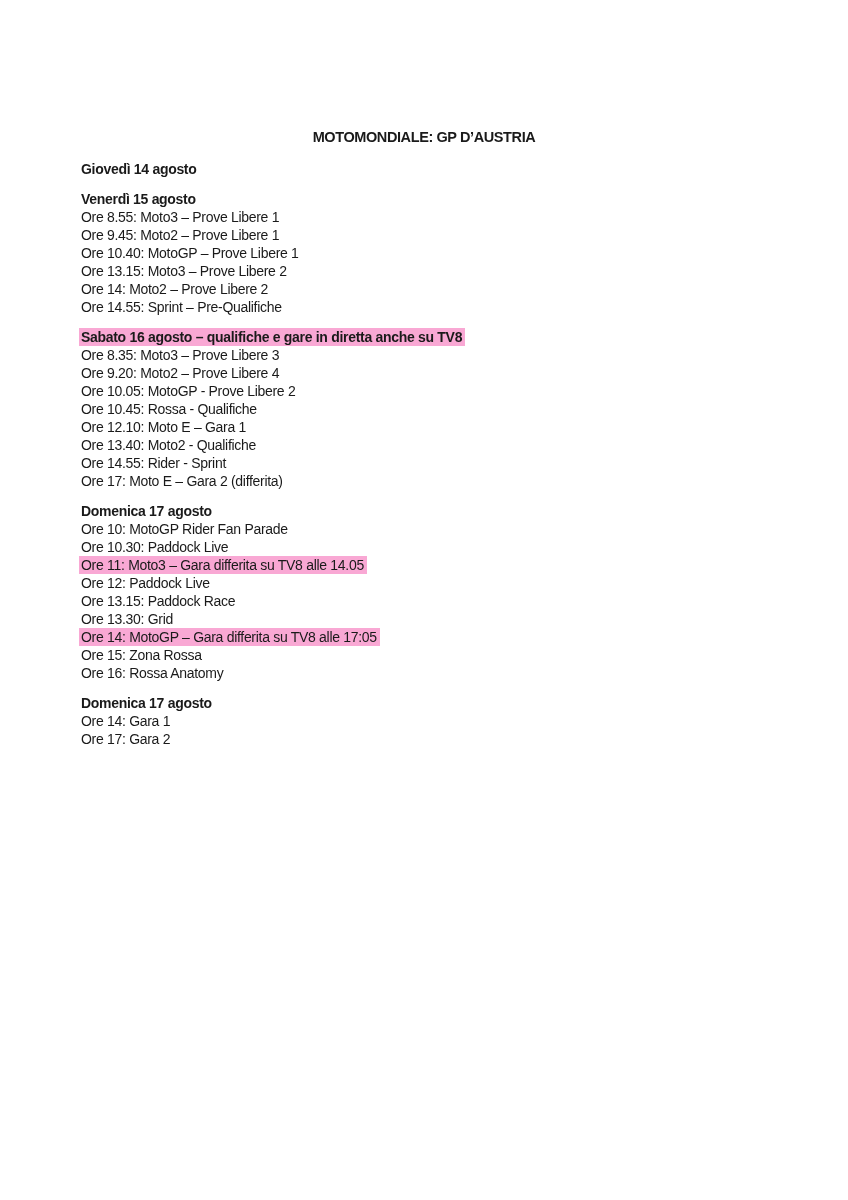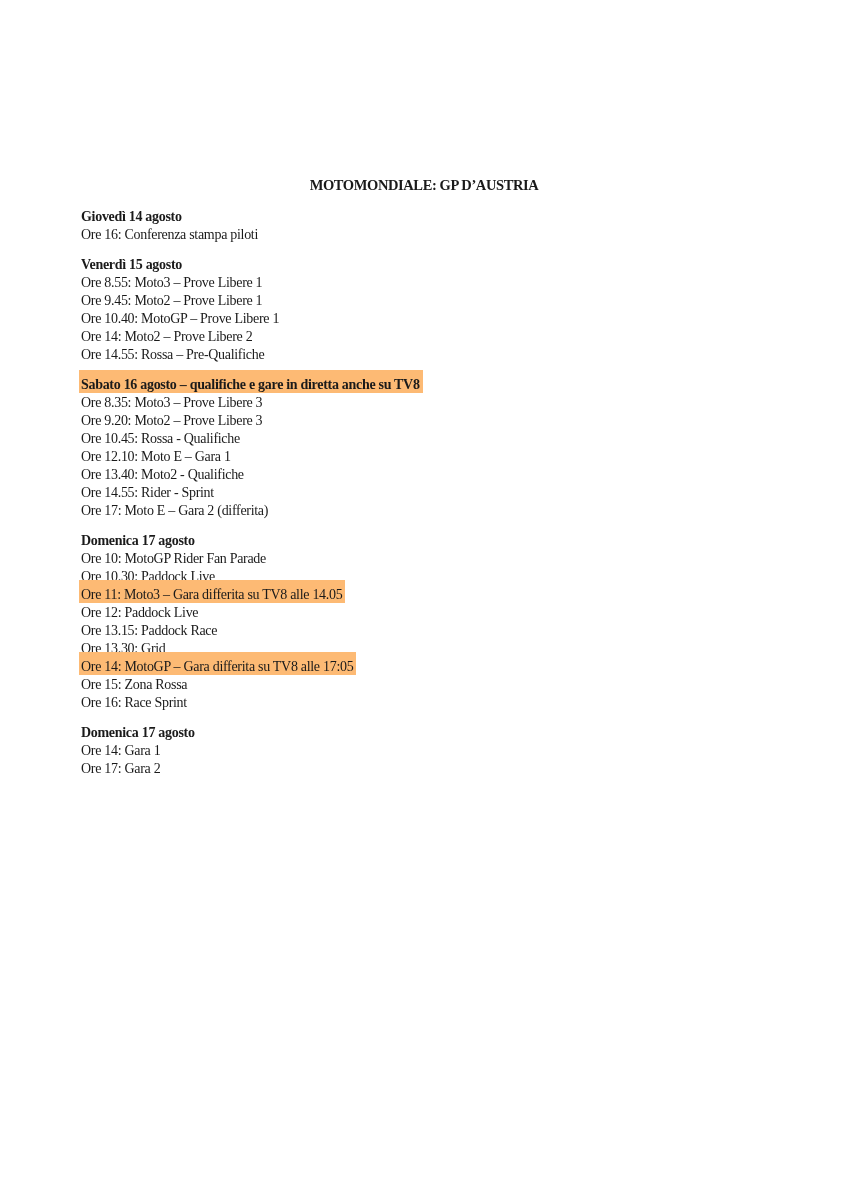--- a/index.html
+++ b/index.html
@@ -13,9 +13,8 @@
     height: 1153px;
     background: #ffffff;
     overflow: hidden;
-    font-family: Liberation Serif, serif;
+    font-family: Liberation Sans, sans-serif;
     color: #1a1a1a;
-    margin-top: 48px;
   }
   .content {
     padding: 128px 81px 0 81px;

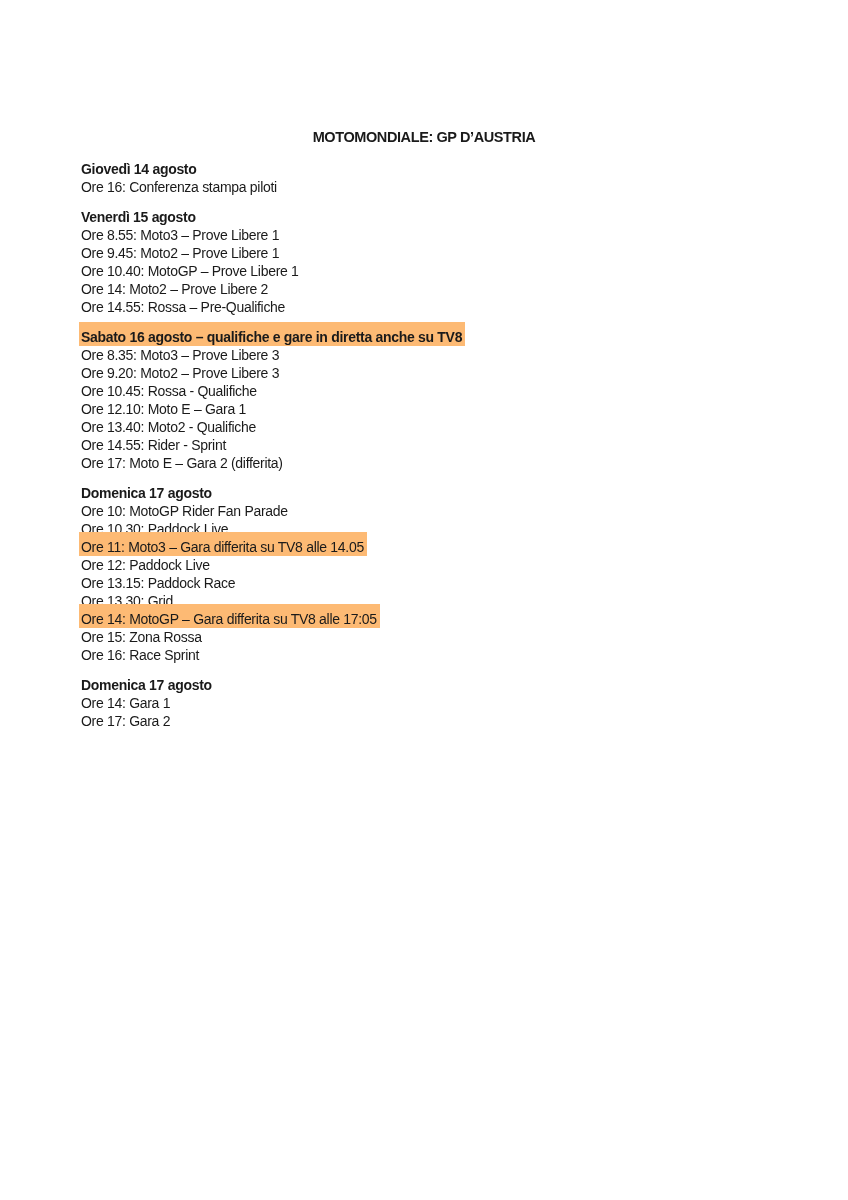--- a/index.html
+++ b/index.html
@@ -60,7 +60,6 @@
 
     <div class="section">
       <div class="line heading"><span class="t">Giovedì 14 agosto</span></div>
-      <div class="line"><span class="t">Ore 16: Conferenza stampa piloti</span></div>
     </div>
 
     <div class="section">

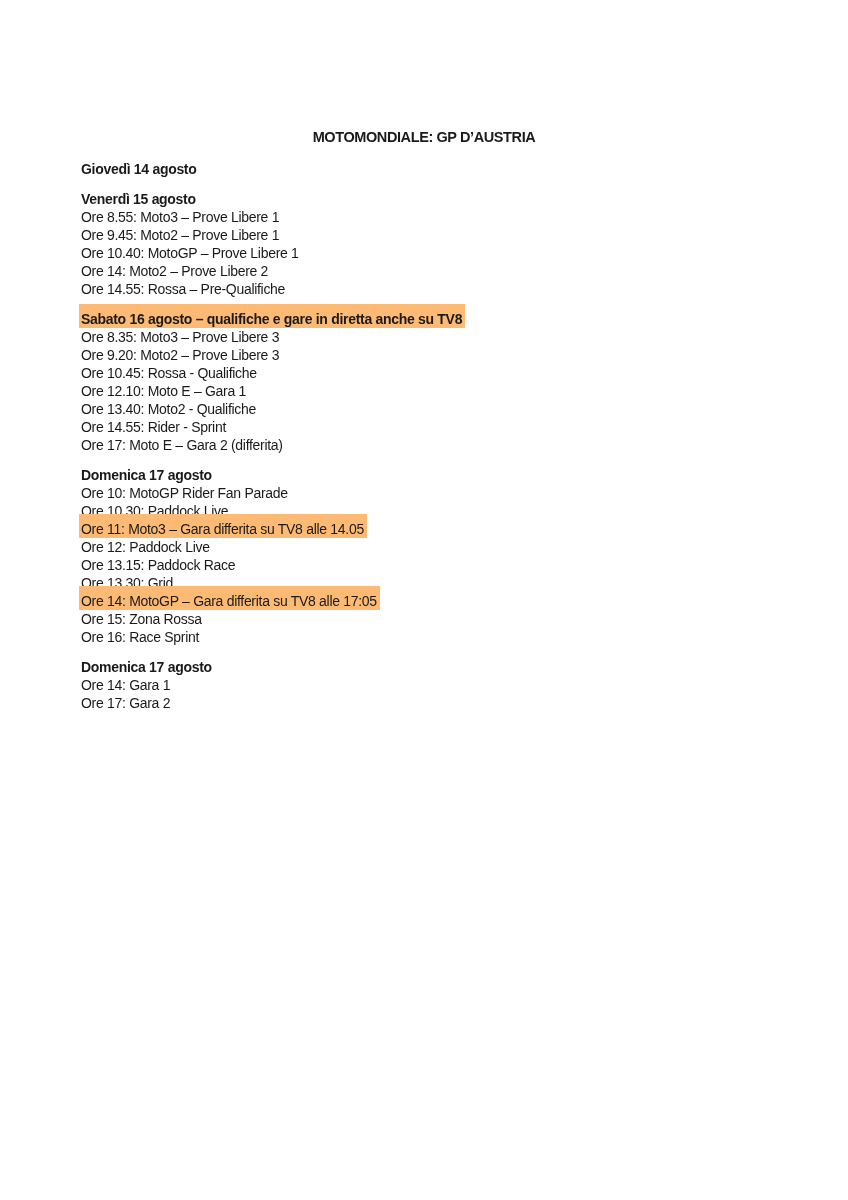--- a/index.html
+++ b/index.html
@@ -67,6 +67,7 @@
       <div class="line"><span class="t">Ore 8.55: Moto3 – Prove Libere 1</span></div>
       <div class="line"><span class="t">Ore 9.45: Moto2 – Prove Libere 1</span></div>
       <div class="line"><span class="t">Ore 10.40: MotoGP – Prove Libere 1</span></div>
+      <div class="line"><span class="t">Ore 13.15: Moto3 – Prove Libere 2</span></div>
       <div class="line"><span class="t">Ore 14: Moto2 – Prove Libere 2</span></div>
       <div class="line"><span class="t">Ore 14.55: Rossa – Pre-Qualifiche</span></div>
     </div>

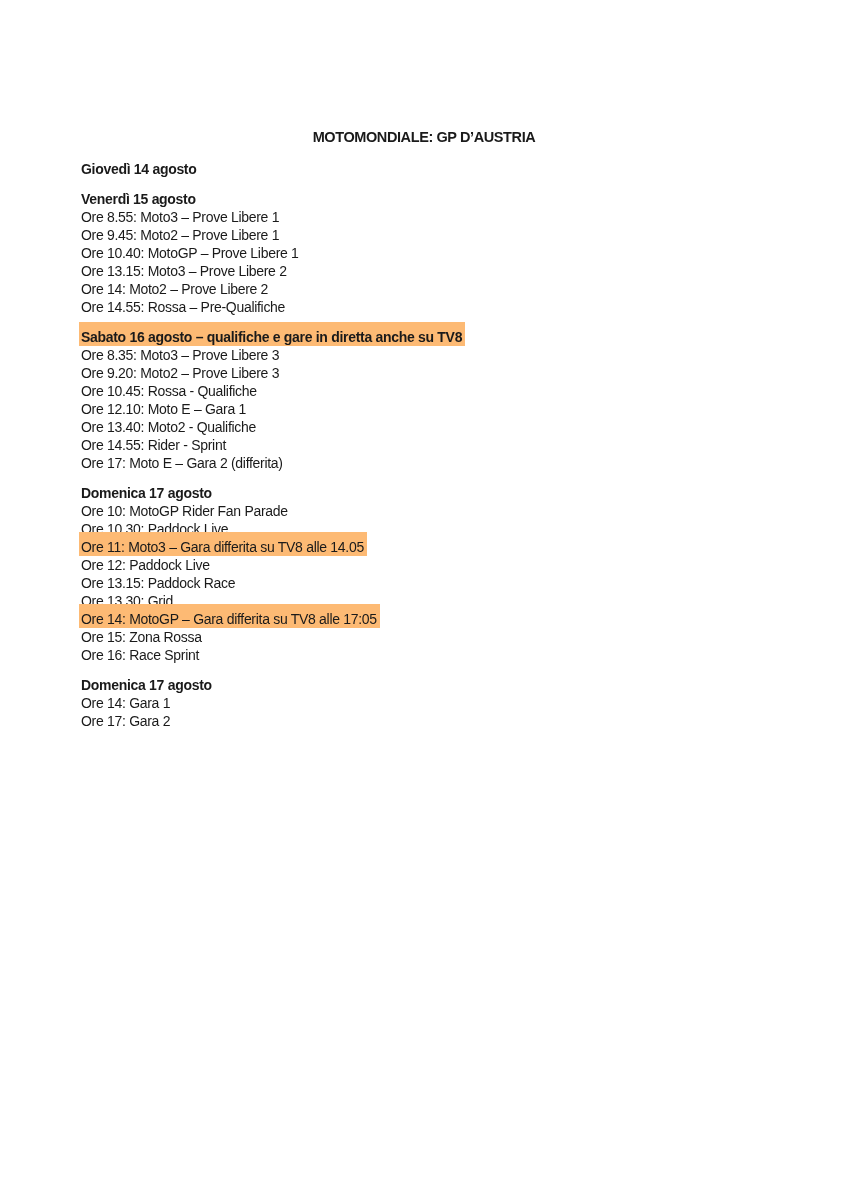--- a/index.html
+++ b/index.html
@@ -69,7 +69,7 @@
       <div class="line"><span class="t">Ore 10.40: MotoGP – Prove Libere 1</span></div>
       <div class="line"><span class="t">Ore 13.15: Moto3 – Prove Libere 2</span></div>
       <div class="line"><span class="t">Ore 14: Moto2 – Prove Libere 2</span></div>
-      <div class="line"><span class="t">Ore 14.55: Rossa – Pre-Qualifiche</span></div>
+      <div class="line"><span class="t">Ore 14.55: Sprint – Pre-Qualifiche</span></div>
     </div>
 
     <div class="section">

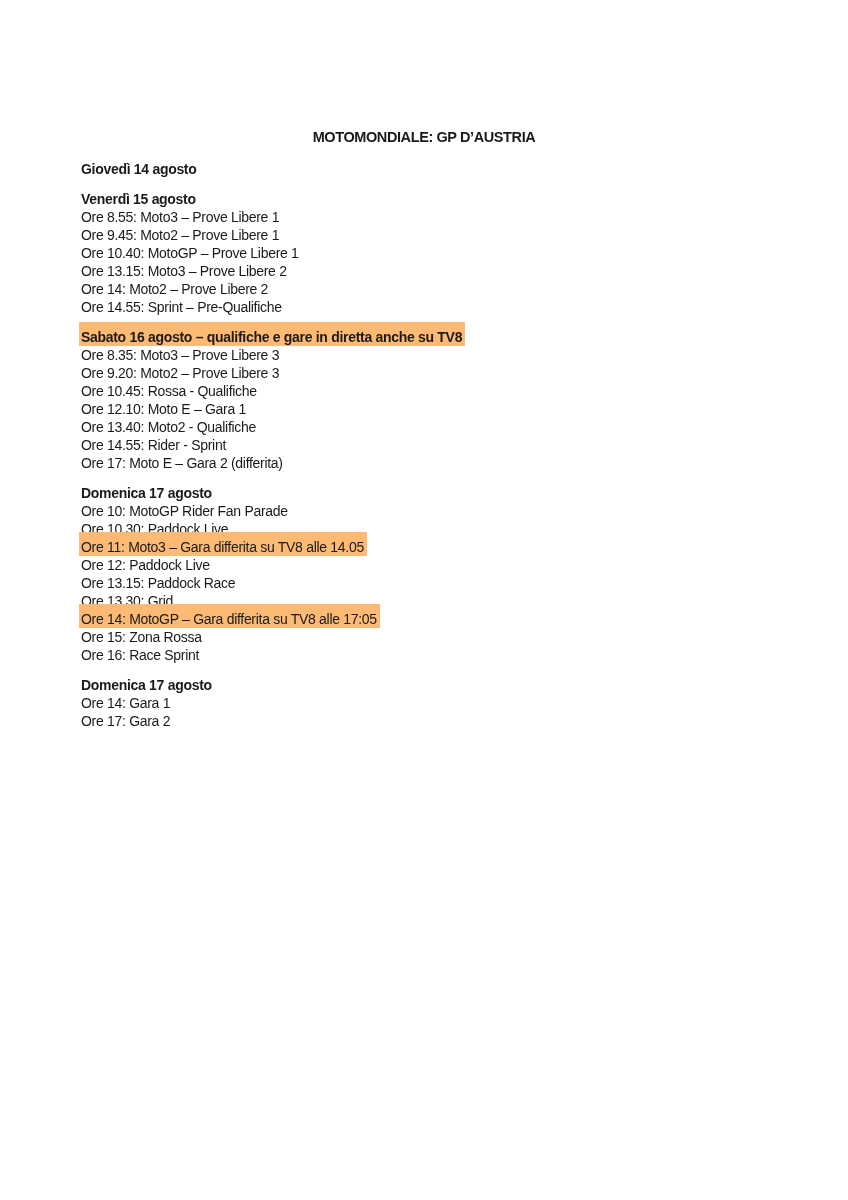--- a/index.html
+++ b/index.html
@@ -45,8 +45,8 @@
     font-weight: 700;
   }
   .hl {
-    background: #fdba74;
-    padding: 7px 3px 1px 2px;
+    background: #f9a8d4;
+    padding: 1px 3px 1px 2px;
     margin-left: -2px;
   }
 </style>

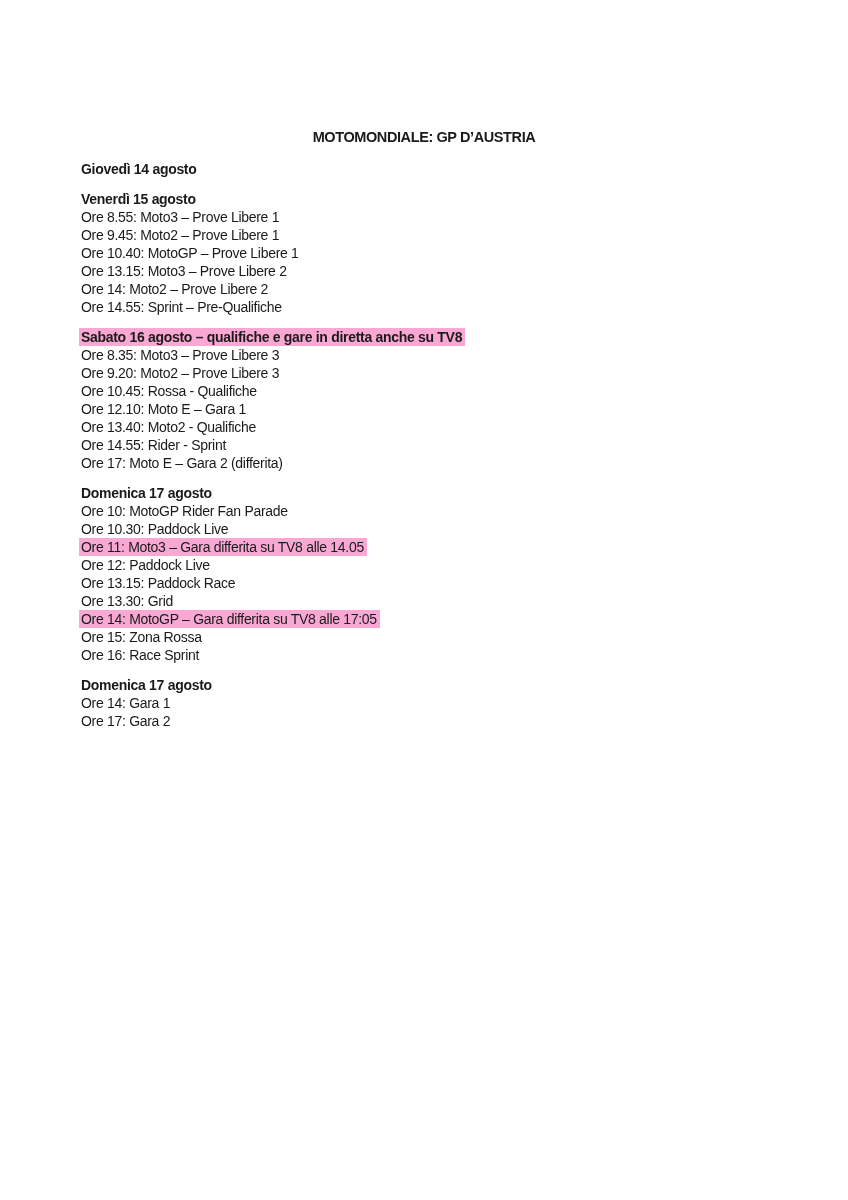--- a/index.html
+++ b/index.html
@@ -75,7 +75,7 @@
     <div class="section">
       <div class="line heading"><span class="t hl">Sabato 16 agosto – qualifiche e gare in diretta anche su TV8</span></div>
       <div class="line"><span class="t">Ore 8.35: Moto3 – Prove Libere 3</span></div>
-      <div class="line"><span class="t">Ore 9.20: Moto2 – Prove Libere 3</span></div>
+      <div class="line"><span class="t">Ore 9.20: Moto2 – Prove Libere 4</span></div>
       <div class="line"><span class="t">Ore 10.45: Rossa - Qualifiche</span></div>
       <div class="line"><span class="t">Ore 12.10: Moto E – Gara 1</span></div>
       <div class="line"><span class="t">Ore 13.40: Moto2 - Qualifiche</span></div>

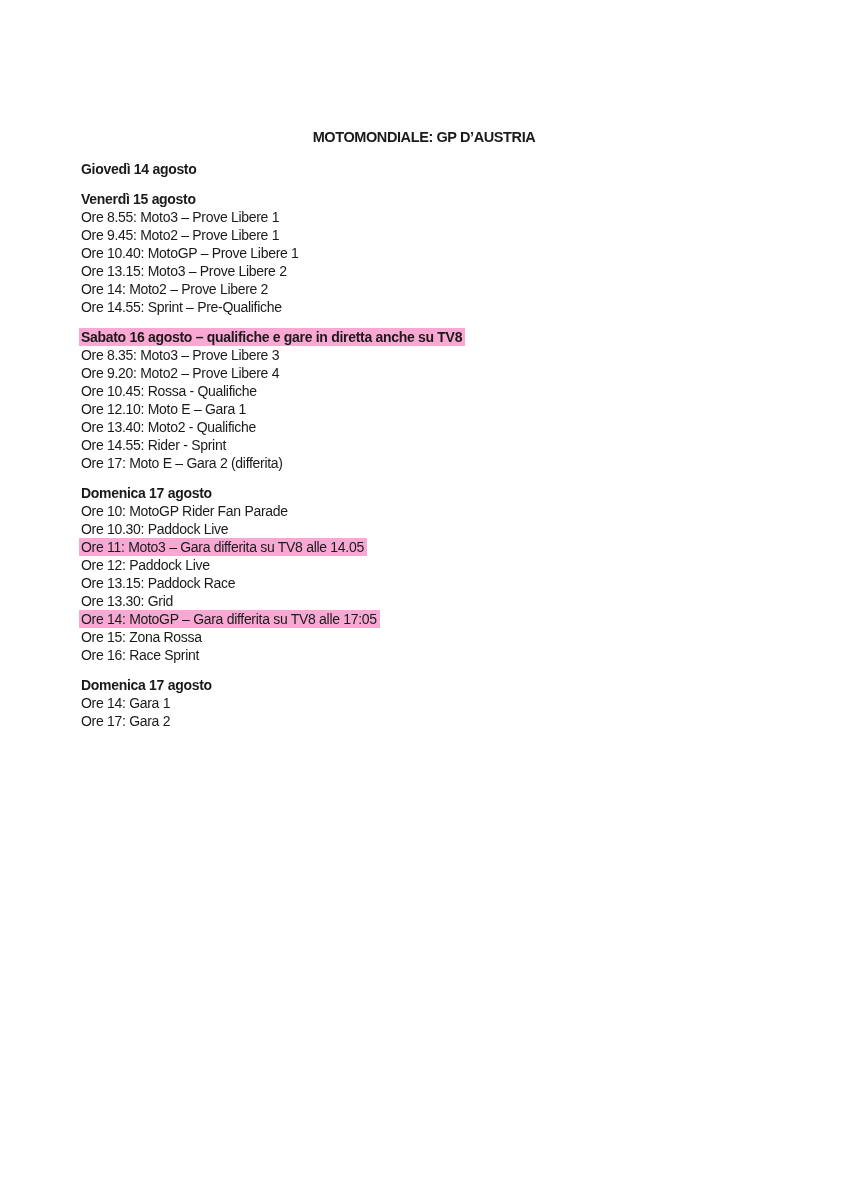--- a/index.html
+++ b/index.html
@@ -76,6 +76,7 @@
       <div class="line heading"><span class="t hl">Sabato 16 agosto – qualifiche e gare in diretta anche su TV8</span></div>
       <div class="line"><span class="t">Ore 8.35: Moto3 – Prove Libere 3</span></div>
       <div class="line"><span class="t">Ore 9.20: Moto2 – Prove Libere 4</span></div>
+      <div class="line"><span class="t">Ore 10.05: MotoGP - Prove Libere 2</span></div>
       <div class="line"><span class="t">Ore 10.45: Rossa - Qualifiche</span></div>
       <div class="line"><span class="t">Ore 12.10: Moto E – Gara 1</span></div>
       <div class="line"><span class="t">Ore 13.40: Moto2 - Qualifiche</span></div>

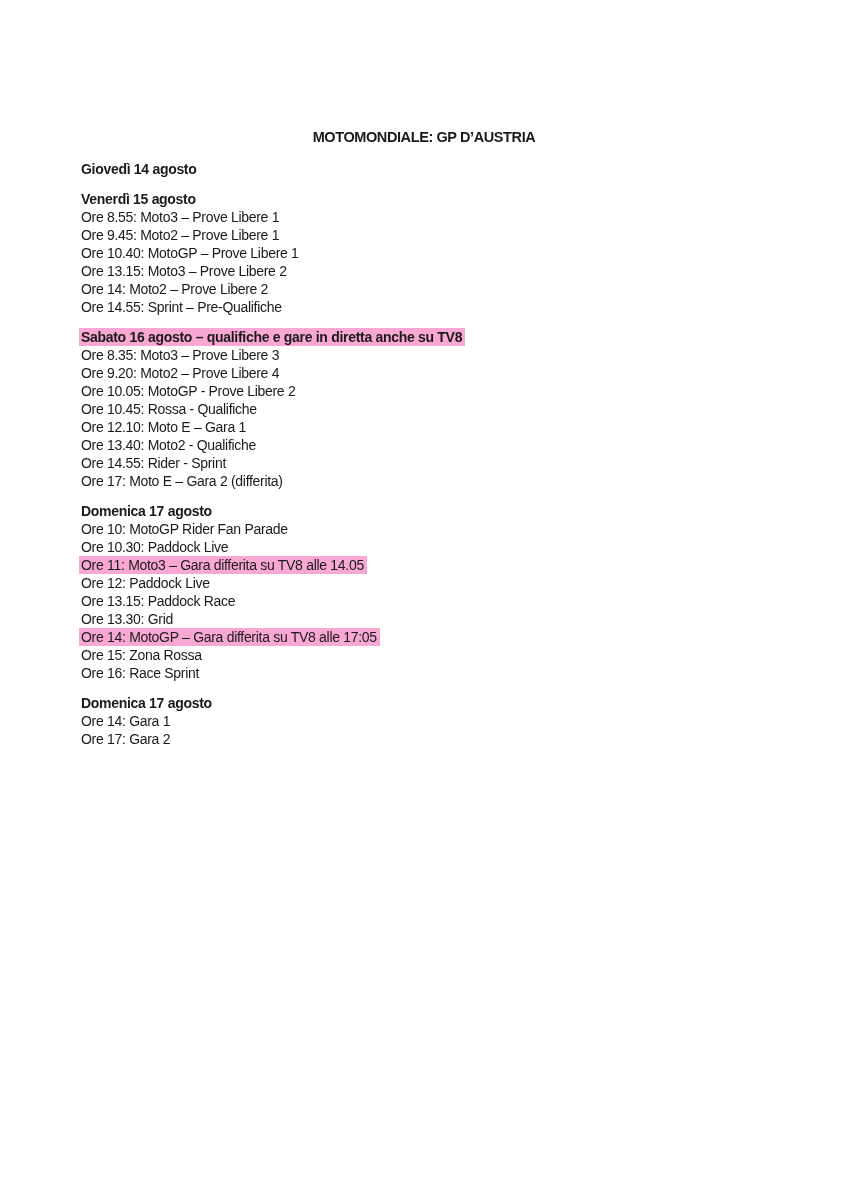--- a/index.html
+++ b/index.html
@@ -94,7 +94,7 @@
       <div class="line"><span class="t">Ore 13.30: Grid</span></div>
       <div class="line"><span class="t hl">Ore 14: MotoGP – Gara differita su TV8 alle 17:05</span></div>
       <div class="line"><span class="t">Ore 15: Zona Rossa</span></div>
-      <div class="line"><span class="t">Ore 16: Race Sprint</span></div>
+      <div class="line"><span class="t">Ore 16: Rossa Anatomy</span></div>
     </div>
 
 

